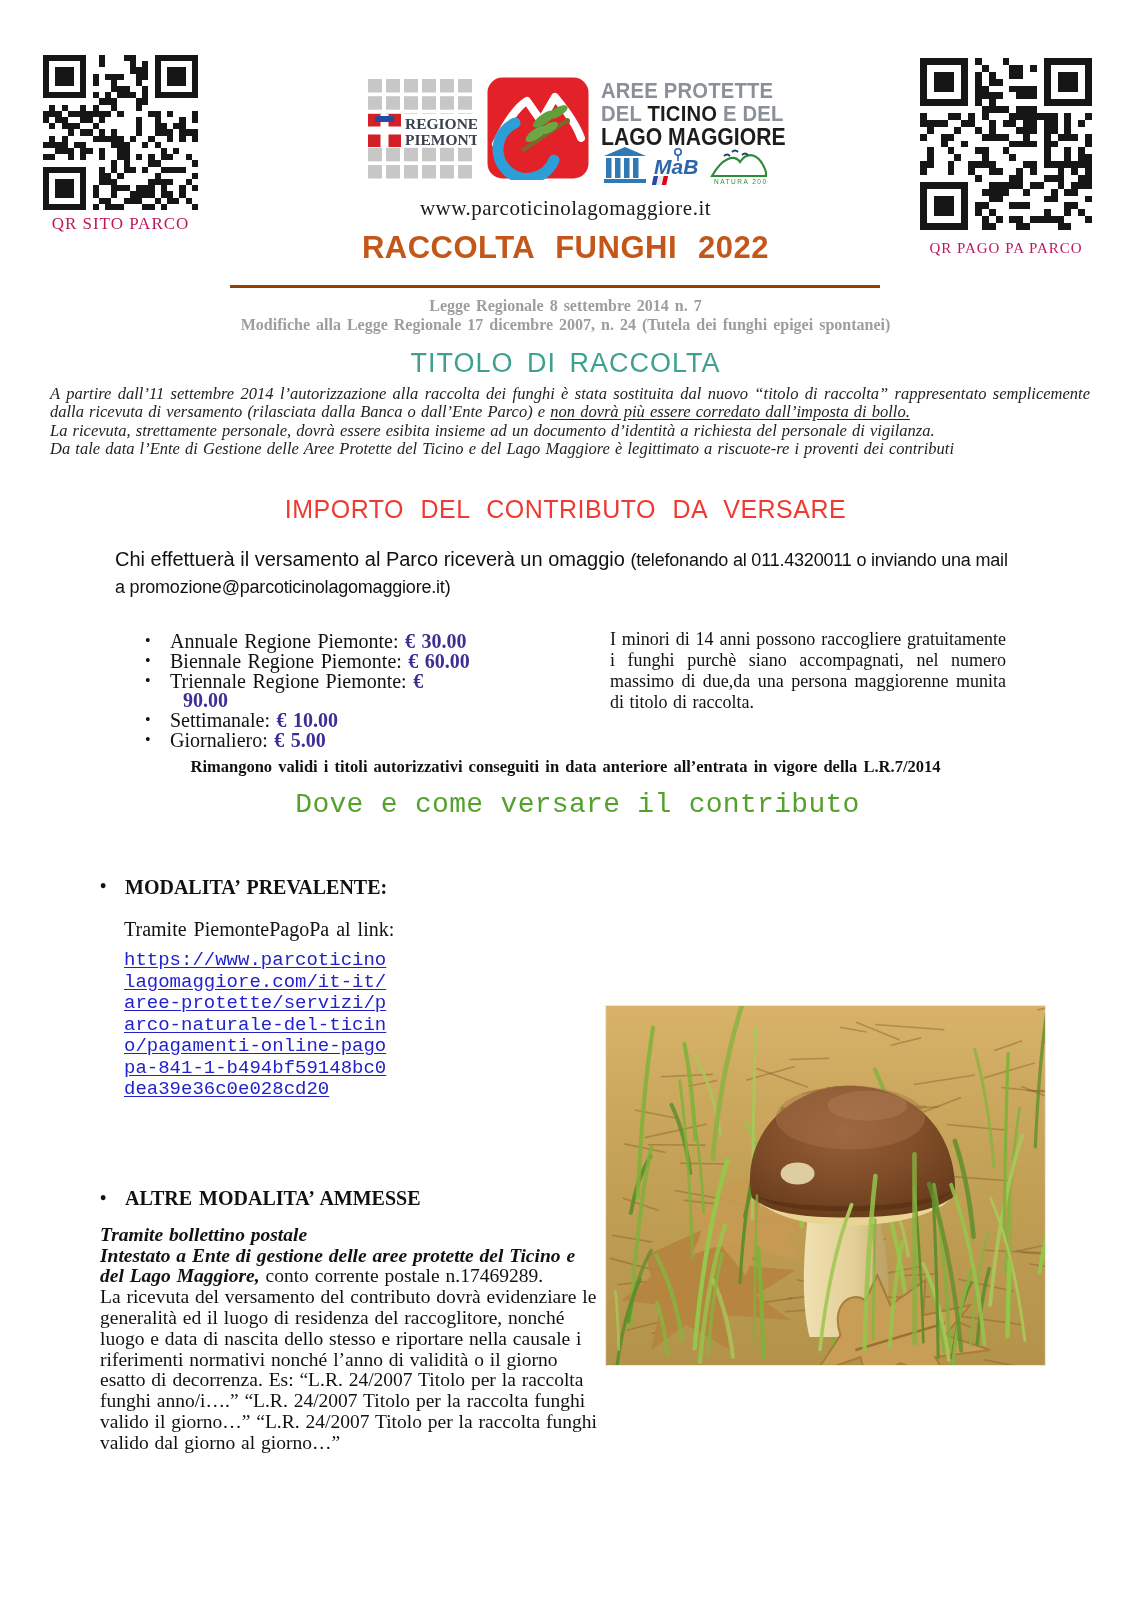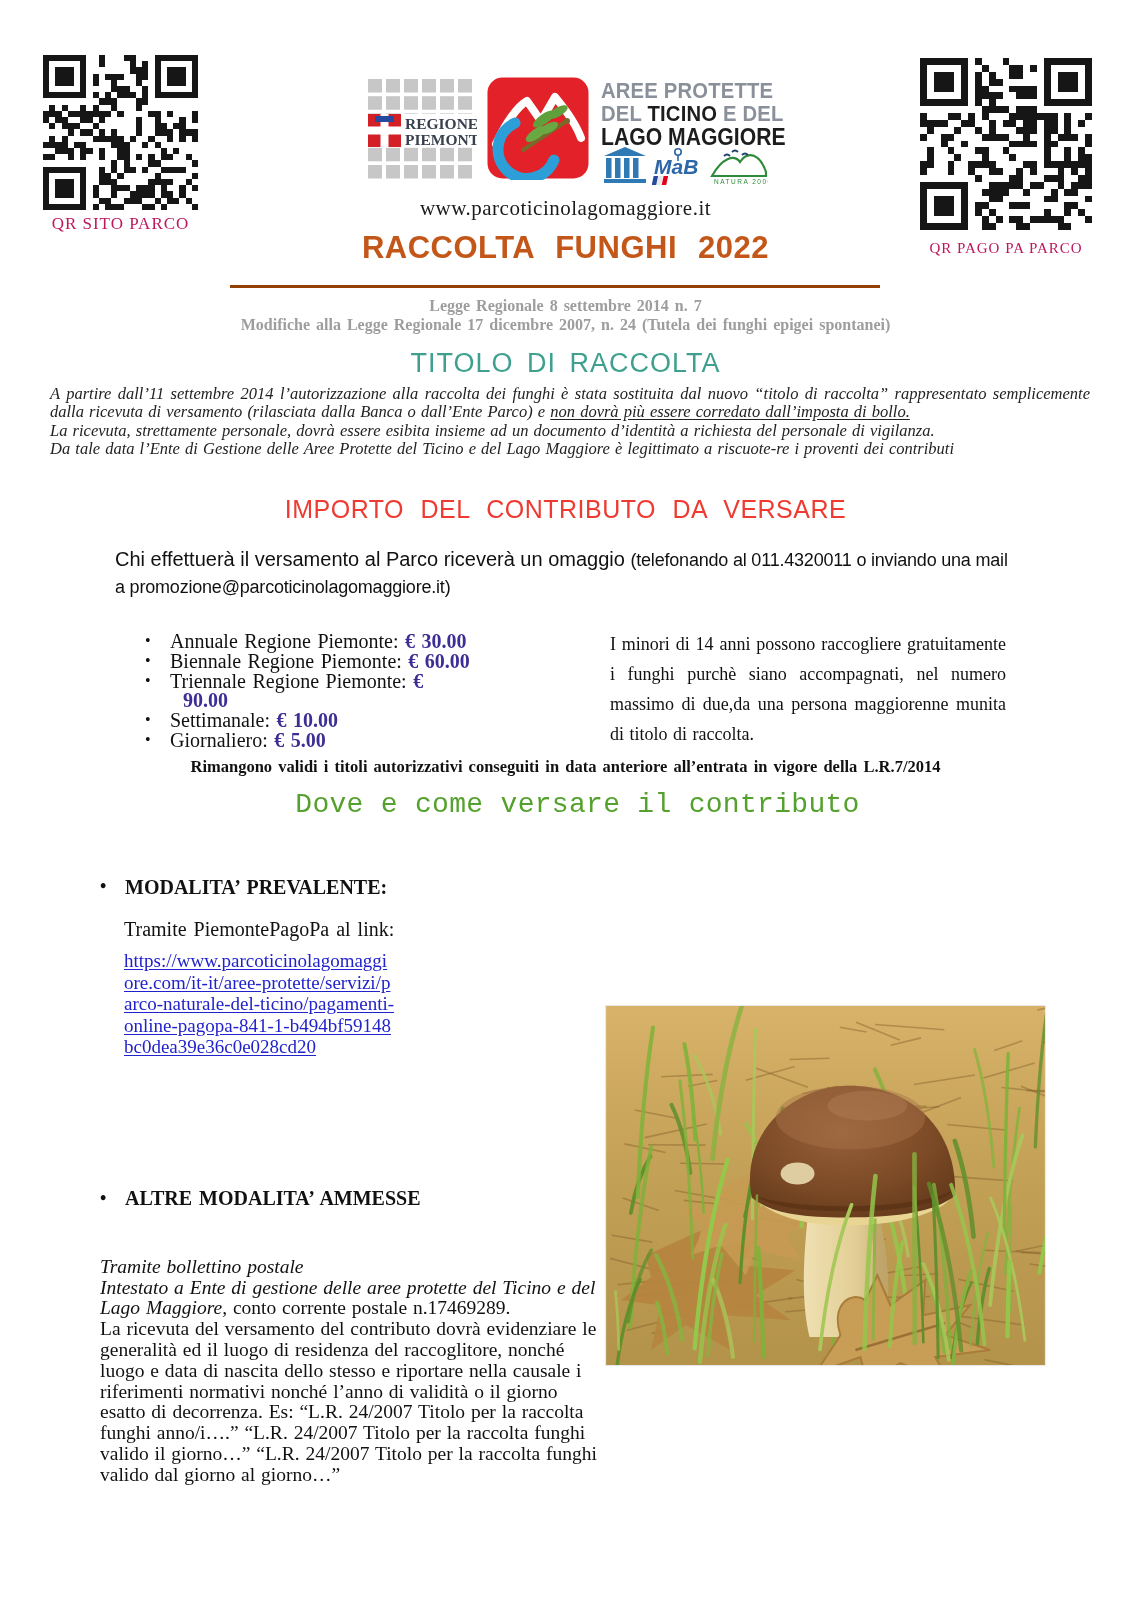--- a/index.html
+++ b/index.html
@@ -41,7 +41,7 @@
   ul.prices li{position:relative;padding-left:27px;}
   ul.prices li::before{content:"•";position:absolute;left:2px;top:-1px;font-size:16px;}
   .pl-amount{color:var(--purple);font-weight:bold;}
-  .minors{font-size:18px;line-height:30px;text-align:justify;word-spacing:1px;}
+  .minors{font-size:18px;line-height:21px;text-align:justify;word-spacing:1px;}
 
   .rimangono{left:0;width:1131px;text-align:center;font-weight:bold;font-size:16.5px;word-spacing:2px;}
   .dove-heading{left:12px;width:1131px;text-align:center;font-family:Liberation Mono, monospace;

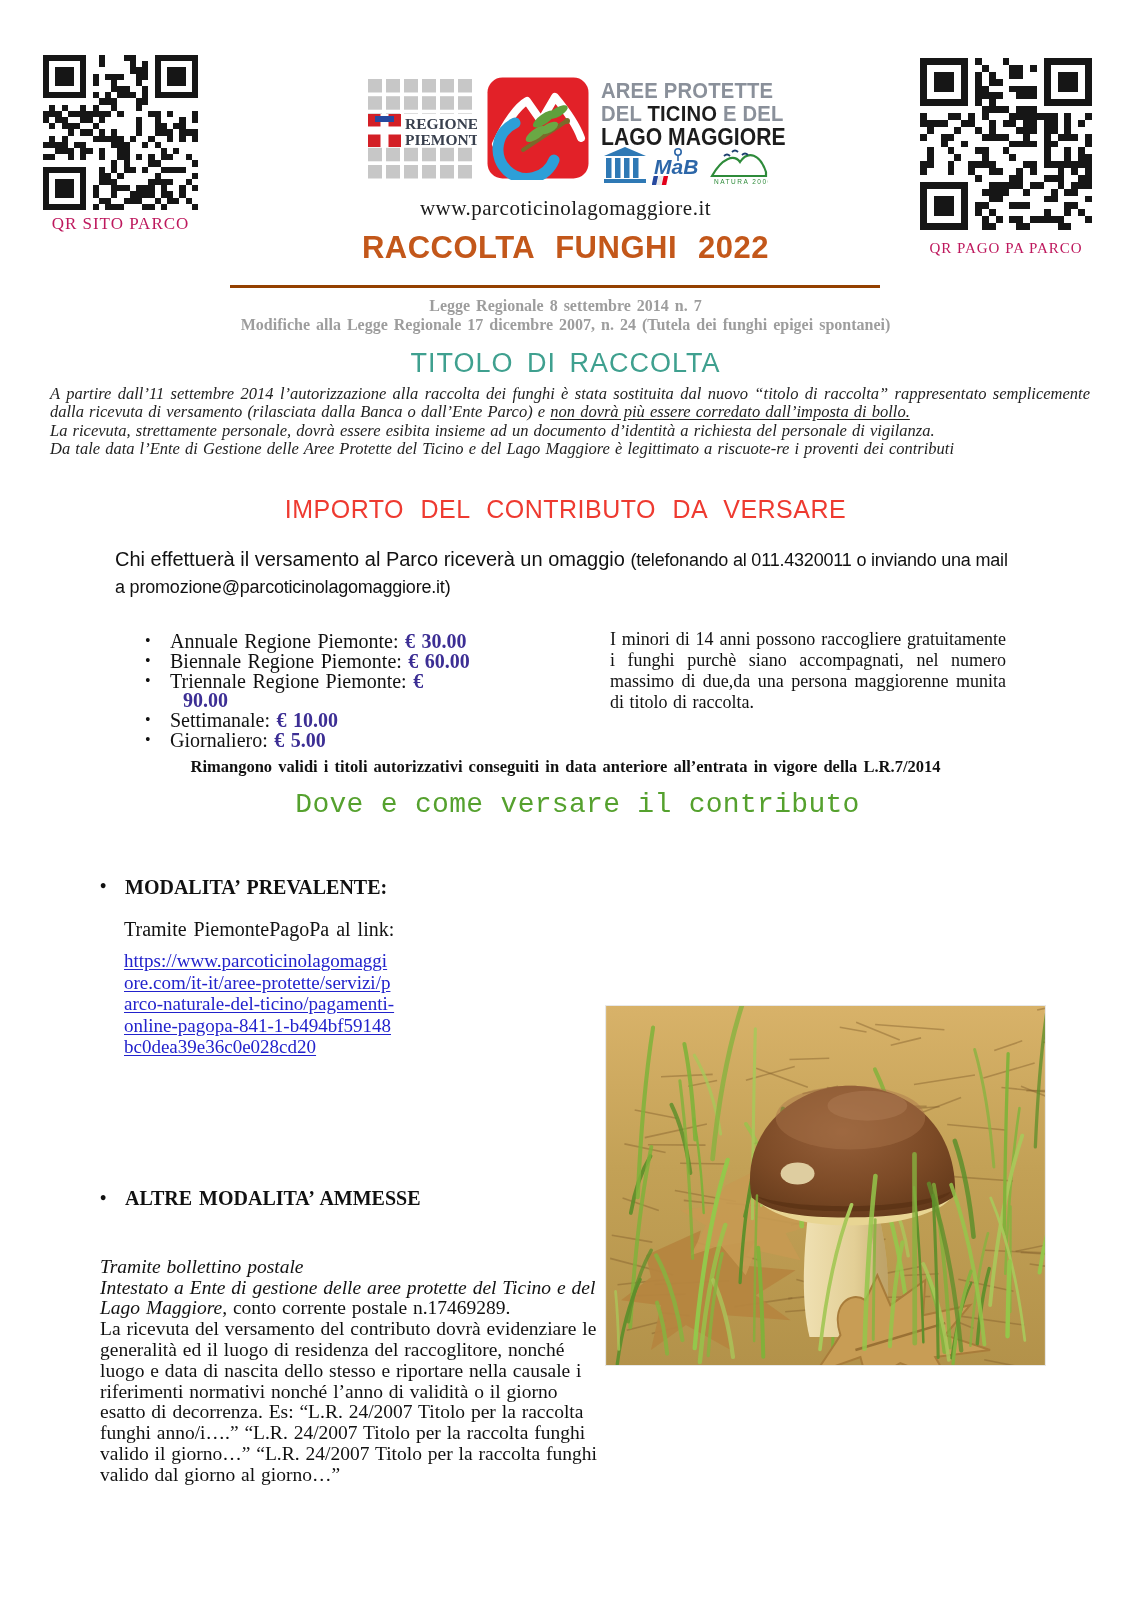--- a/index.html
+++ b/index.html
@@ -51,7 +51,7 @@
   .bullet-head::before{content:"•";position:absolute;left:0;top:0;font-size:18px;}
   .tramite{font-size:20px;word-spacing:2px;}
   .pago-link{font-size:19px;line-height:21.5px;color:var(--link_blue);text-decoration:underline;
-             text-underline-offset:2px;word-break:break-all;display:block;width:272px;}
+             text-underline-offset:2px;word-break:break-all;display:block;width:272px;font-family:Liberation Mono, monospace;}
 
   .altre-block{font-size:19.5px;line-height:20.8px;}
   .bi{font-weight:normal;font-style:italic;margin-top:32px;}

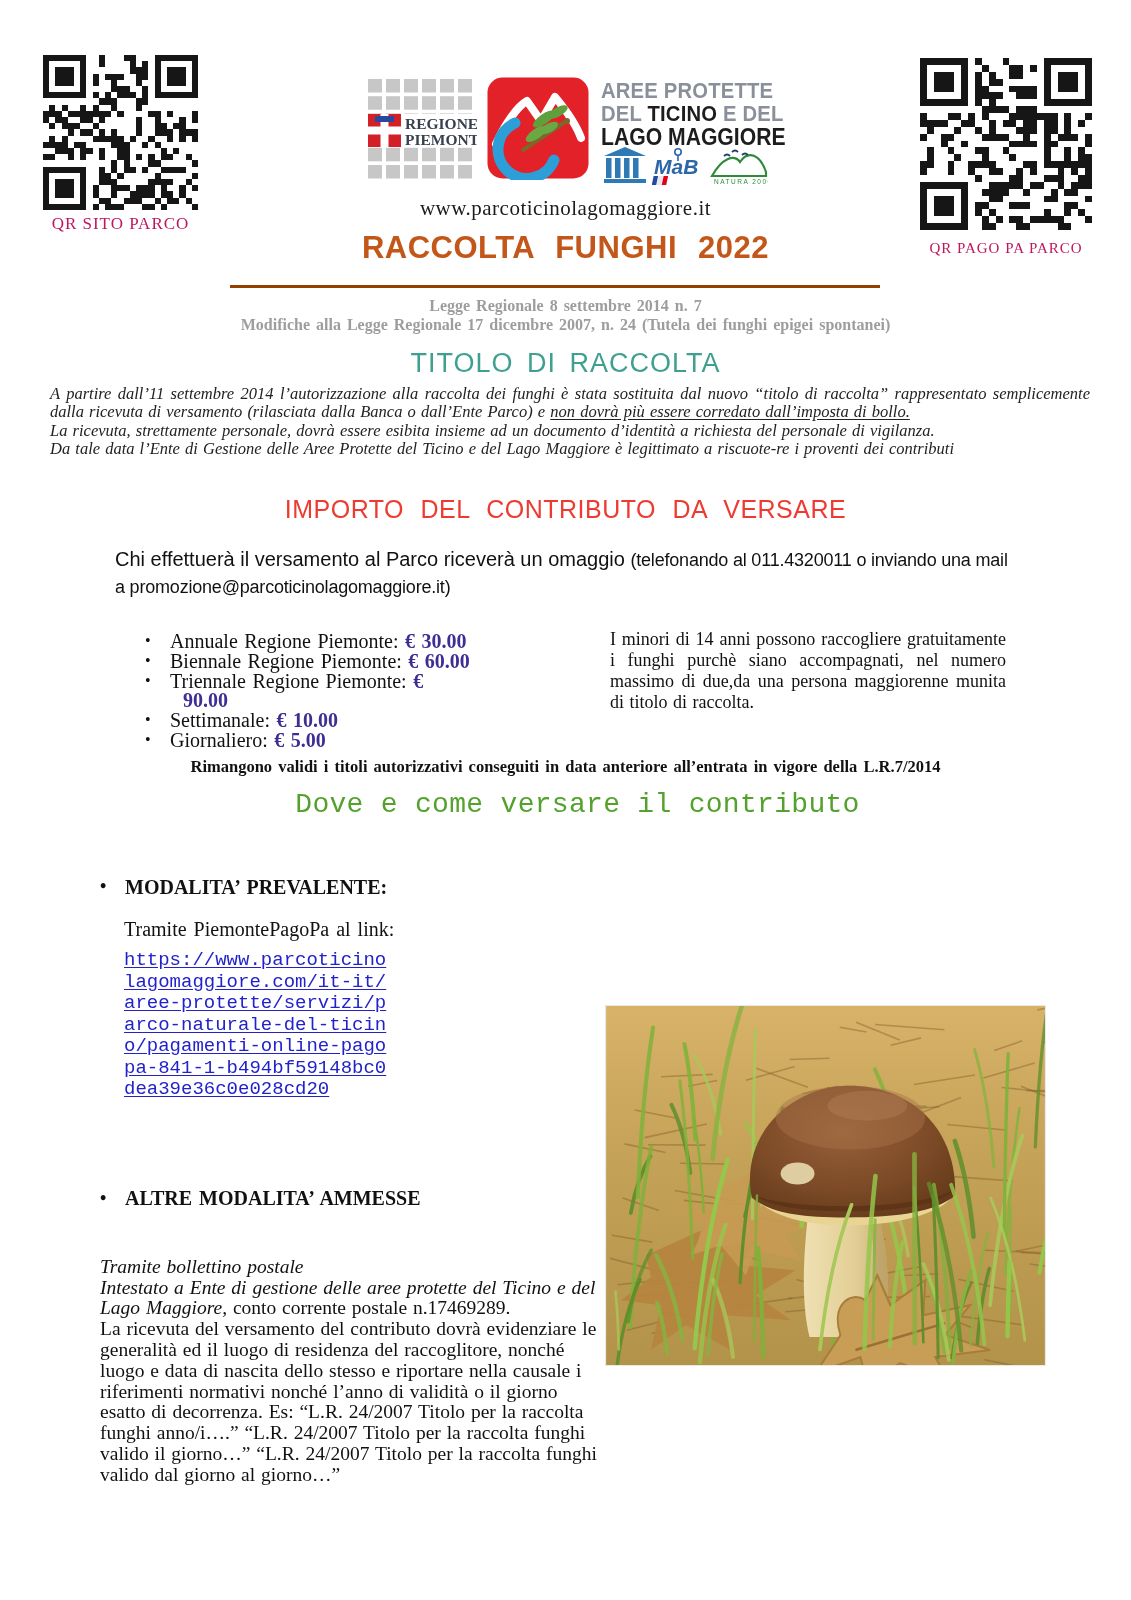--- a/index.html
+++ b/index.html
@@ -54,7 +54,7 @@
              text-underline-offset:2px;word-break:break-all;display:block;width:272px;font-family:Liberation Mono, monospace;}
 
   .altre-block{font-size:19.5px;line-height:20.8px;}
-  .bi{font-weight:normal;font-style:italic;margin-top:32px;}
+  .bi{font-weight:bold;font-style:italic;}
   .altre-body{text-align:left;word-spacing:1px;}
 
   .photo{box-shadow:0 0 0 1px #e8e8e8;}

